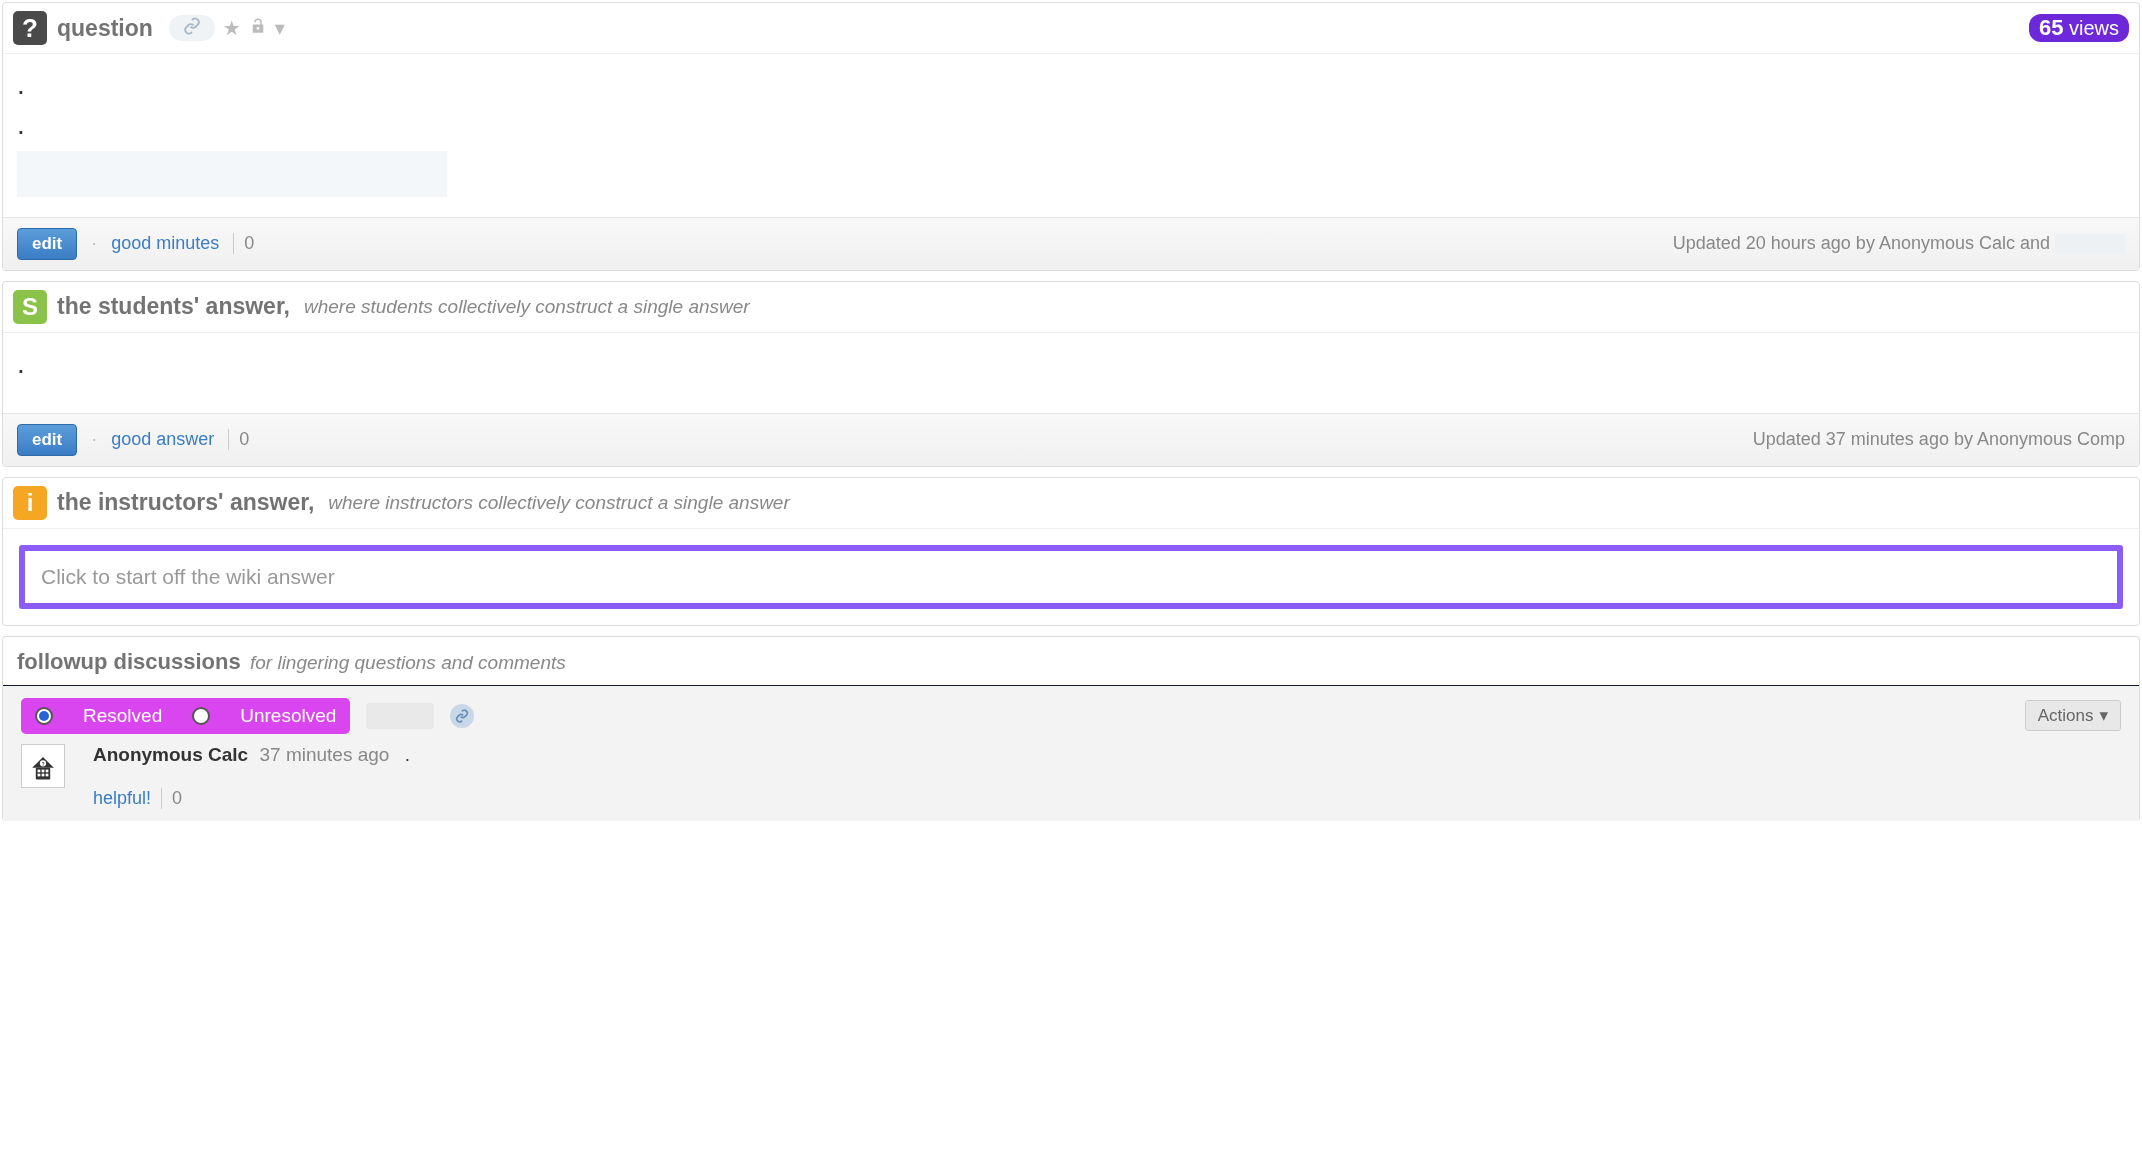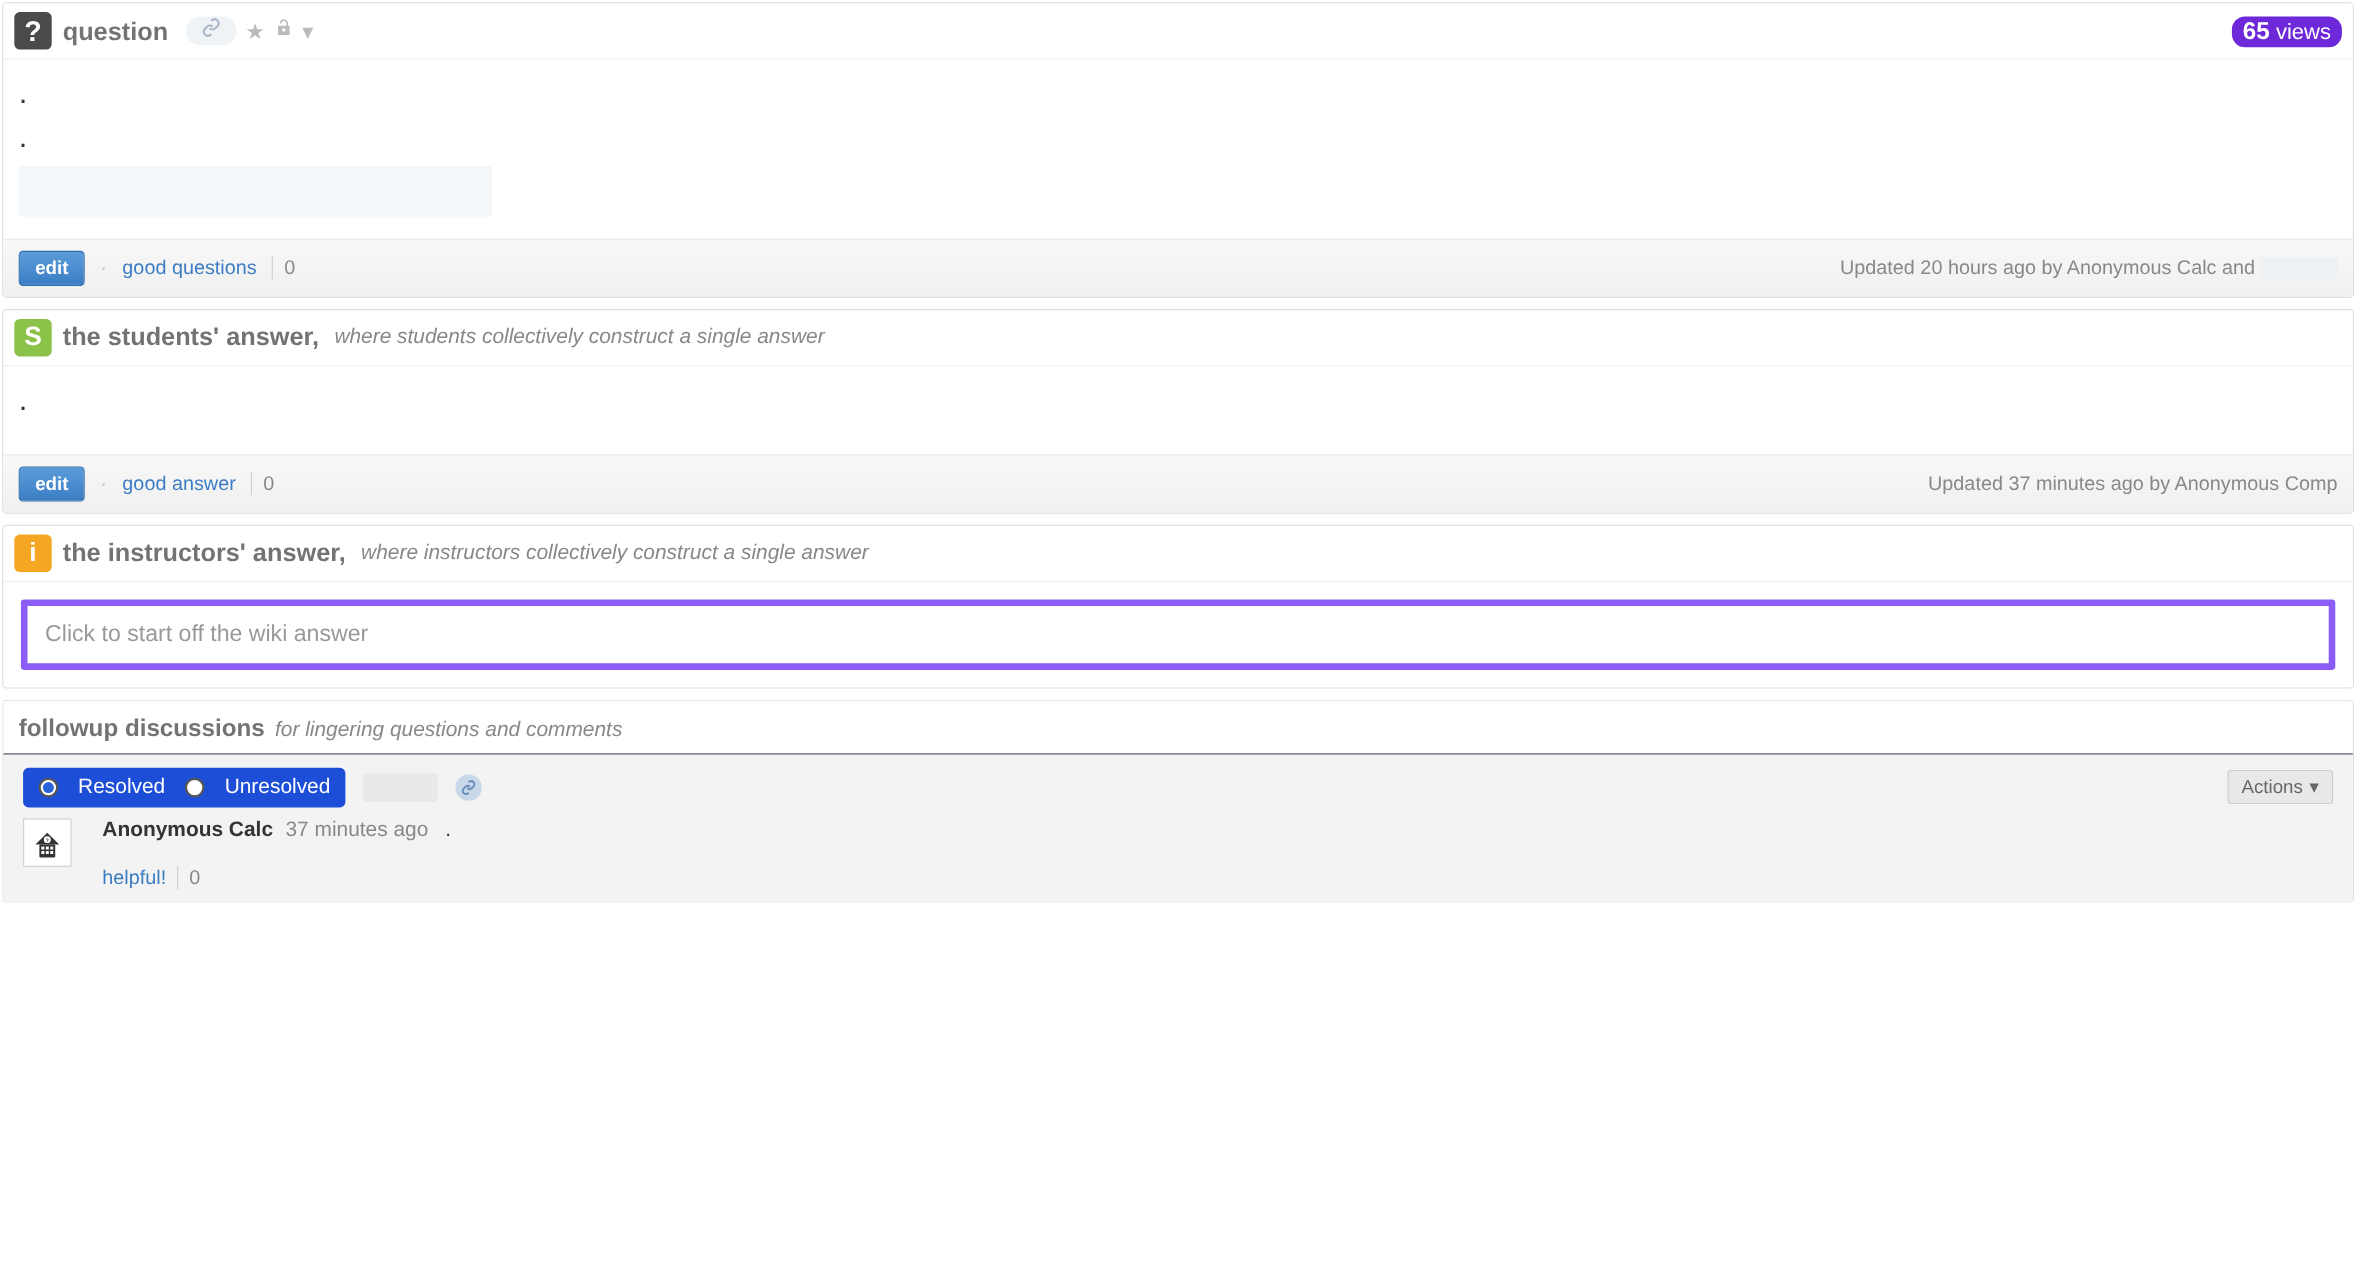--- a/index.html
+++ b/index.html
@@ -271,7 +271,7 @@
   <div class="panel-footer">
     <button class="btn-edit">edit</button>
     <span class="sep-dot">·</span>
-    <span class="link">good questions</span>
+    <span class="link">good minutes</span>
     <span class="vbar count-zero">0</span>
     <span class="footer-right">
       <span>Updated 20 hours ago by Anonymous Calc and </span><span class="redacted-inline"></span>

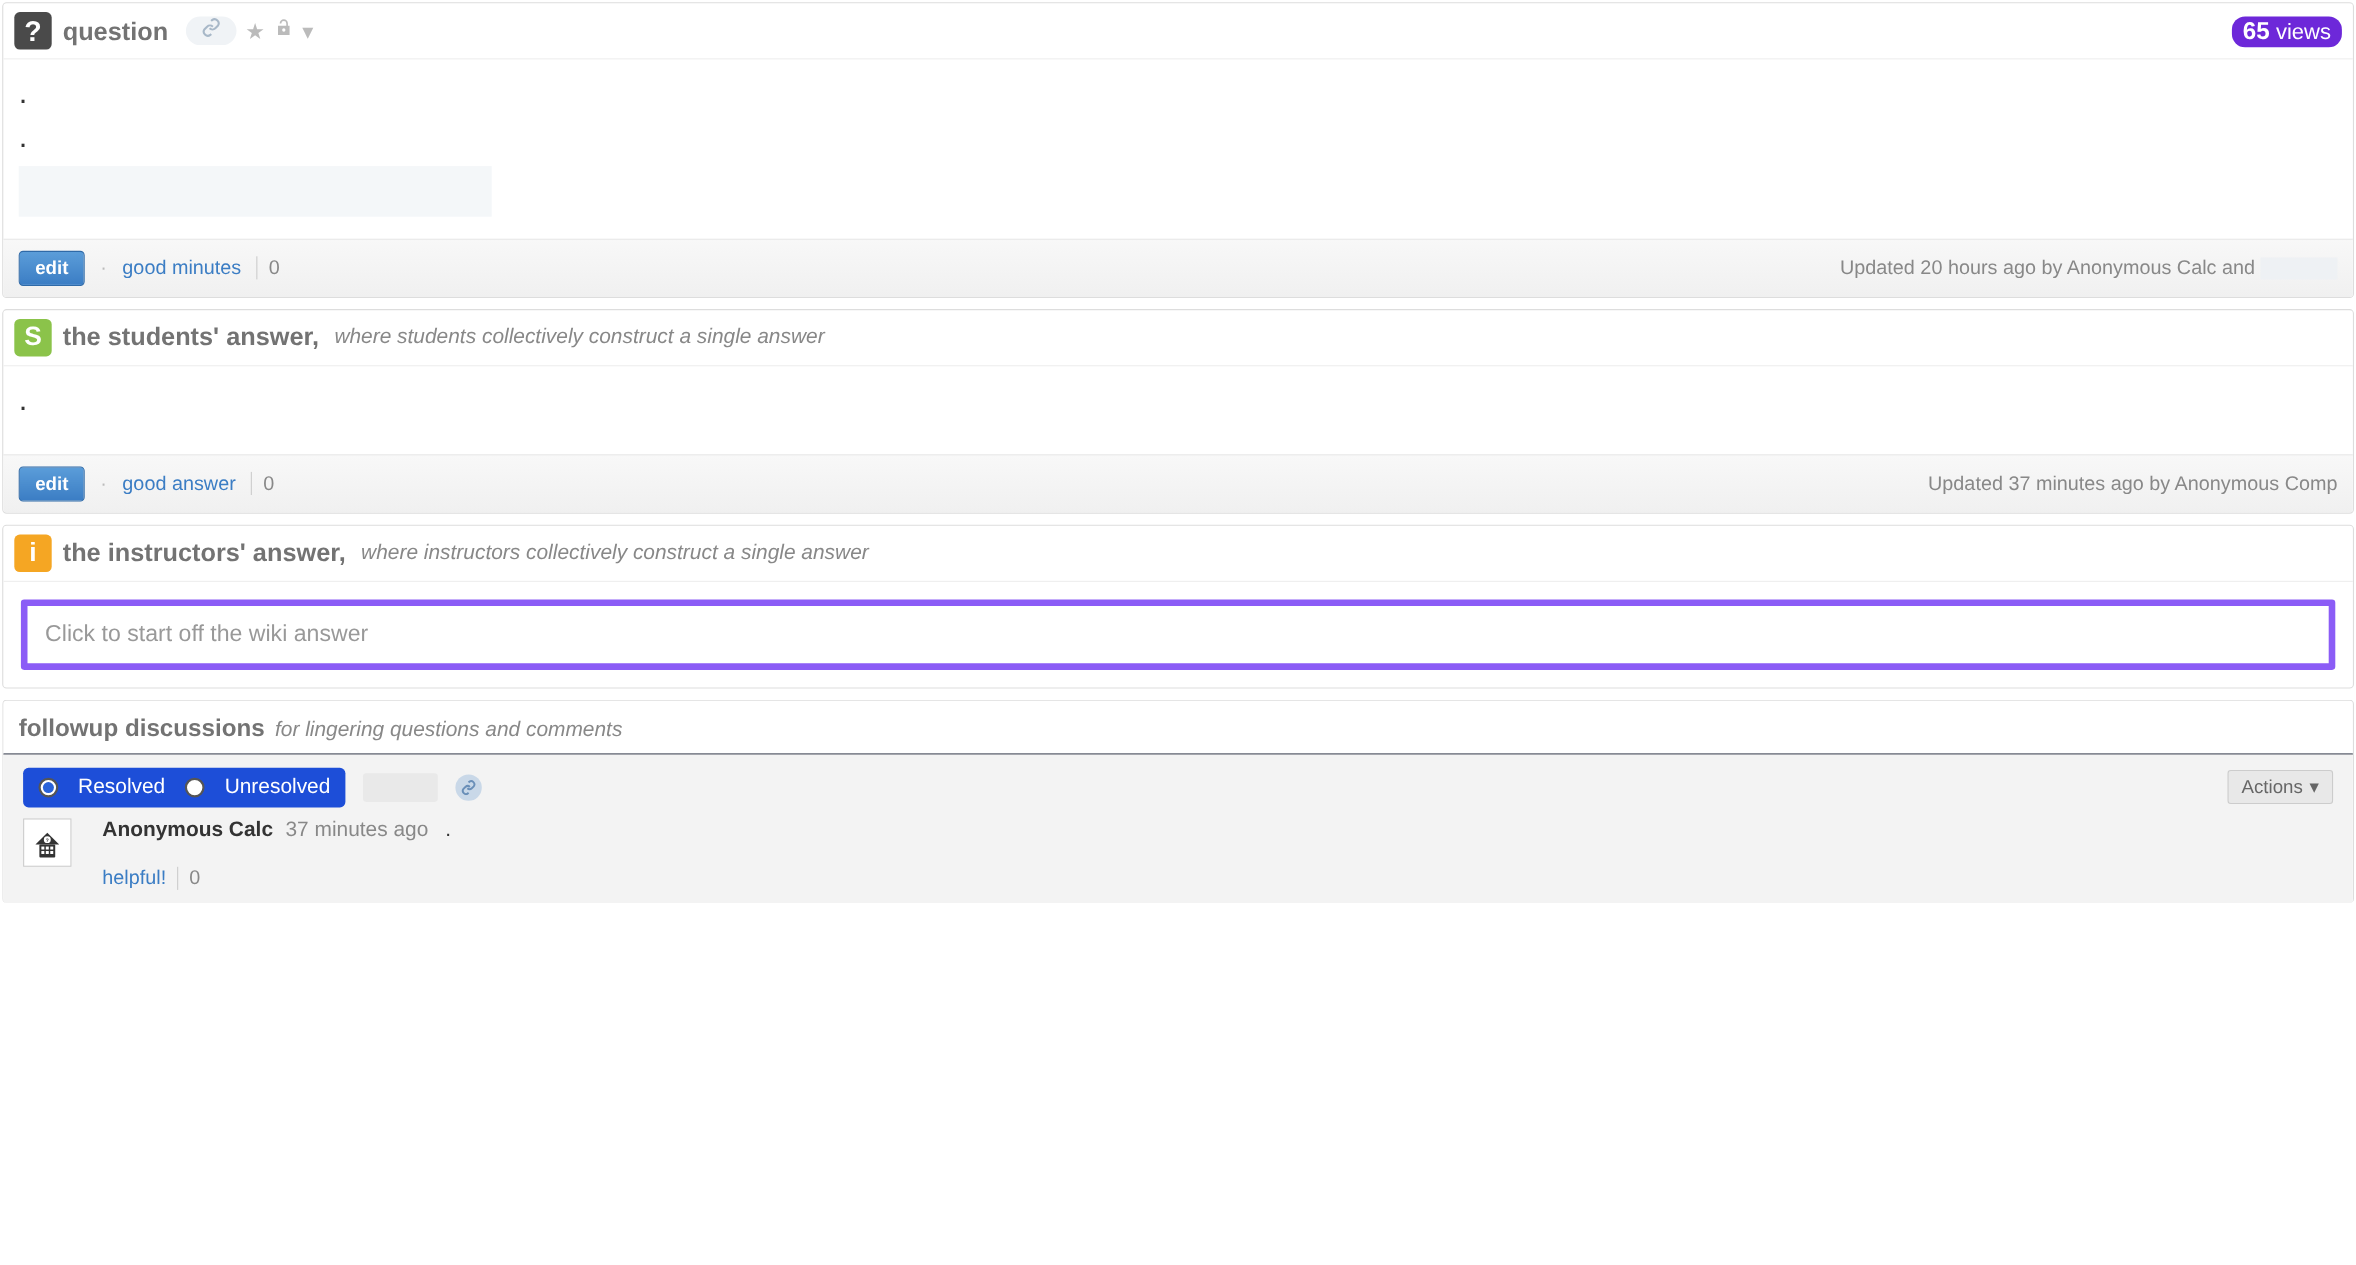--- a/index.html
+++ b/index.html
@@ -146,12 +146,12 @@
     margin-bottom: 10px;
   }
   .toggle-group {
-    background: #1d4ed8;
+    background: #d946ef;
     border-radius: 5px;
     padding: 7px 14px;
     display: flex;
     align-items: center;
-    gap: 18px;
+    gap: 30px;
   }
   .radio {
     width: 18px;

